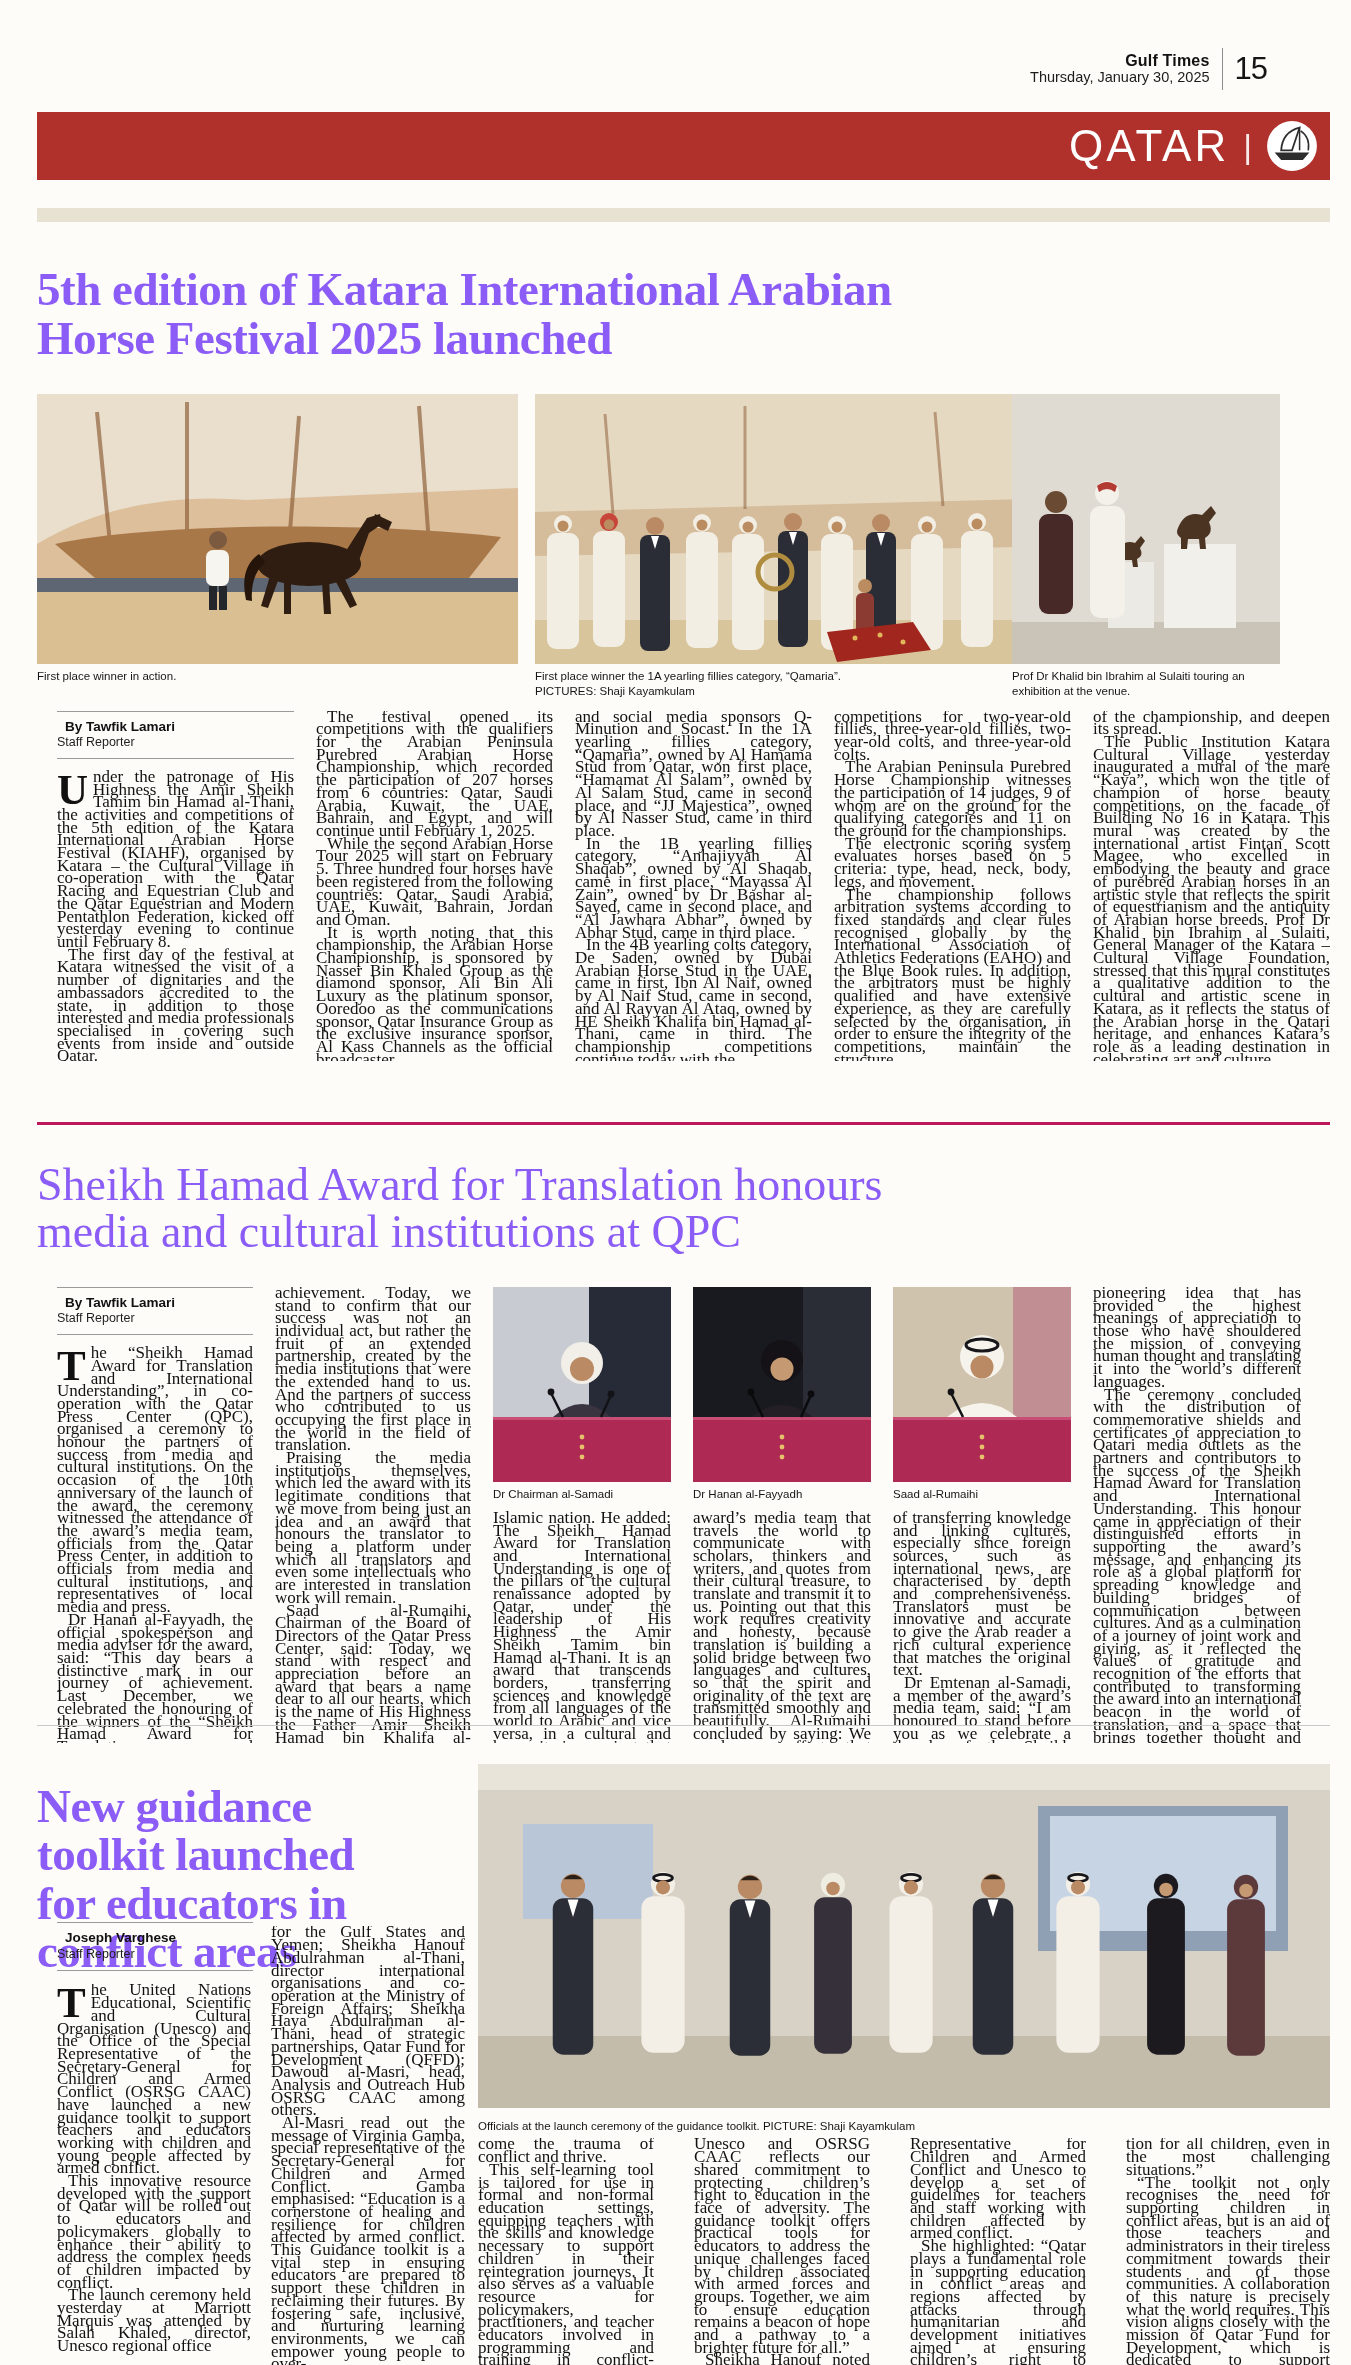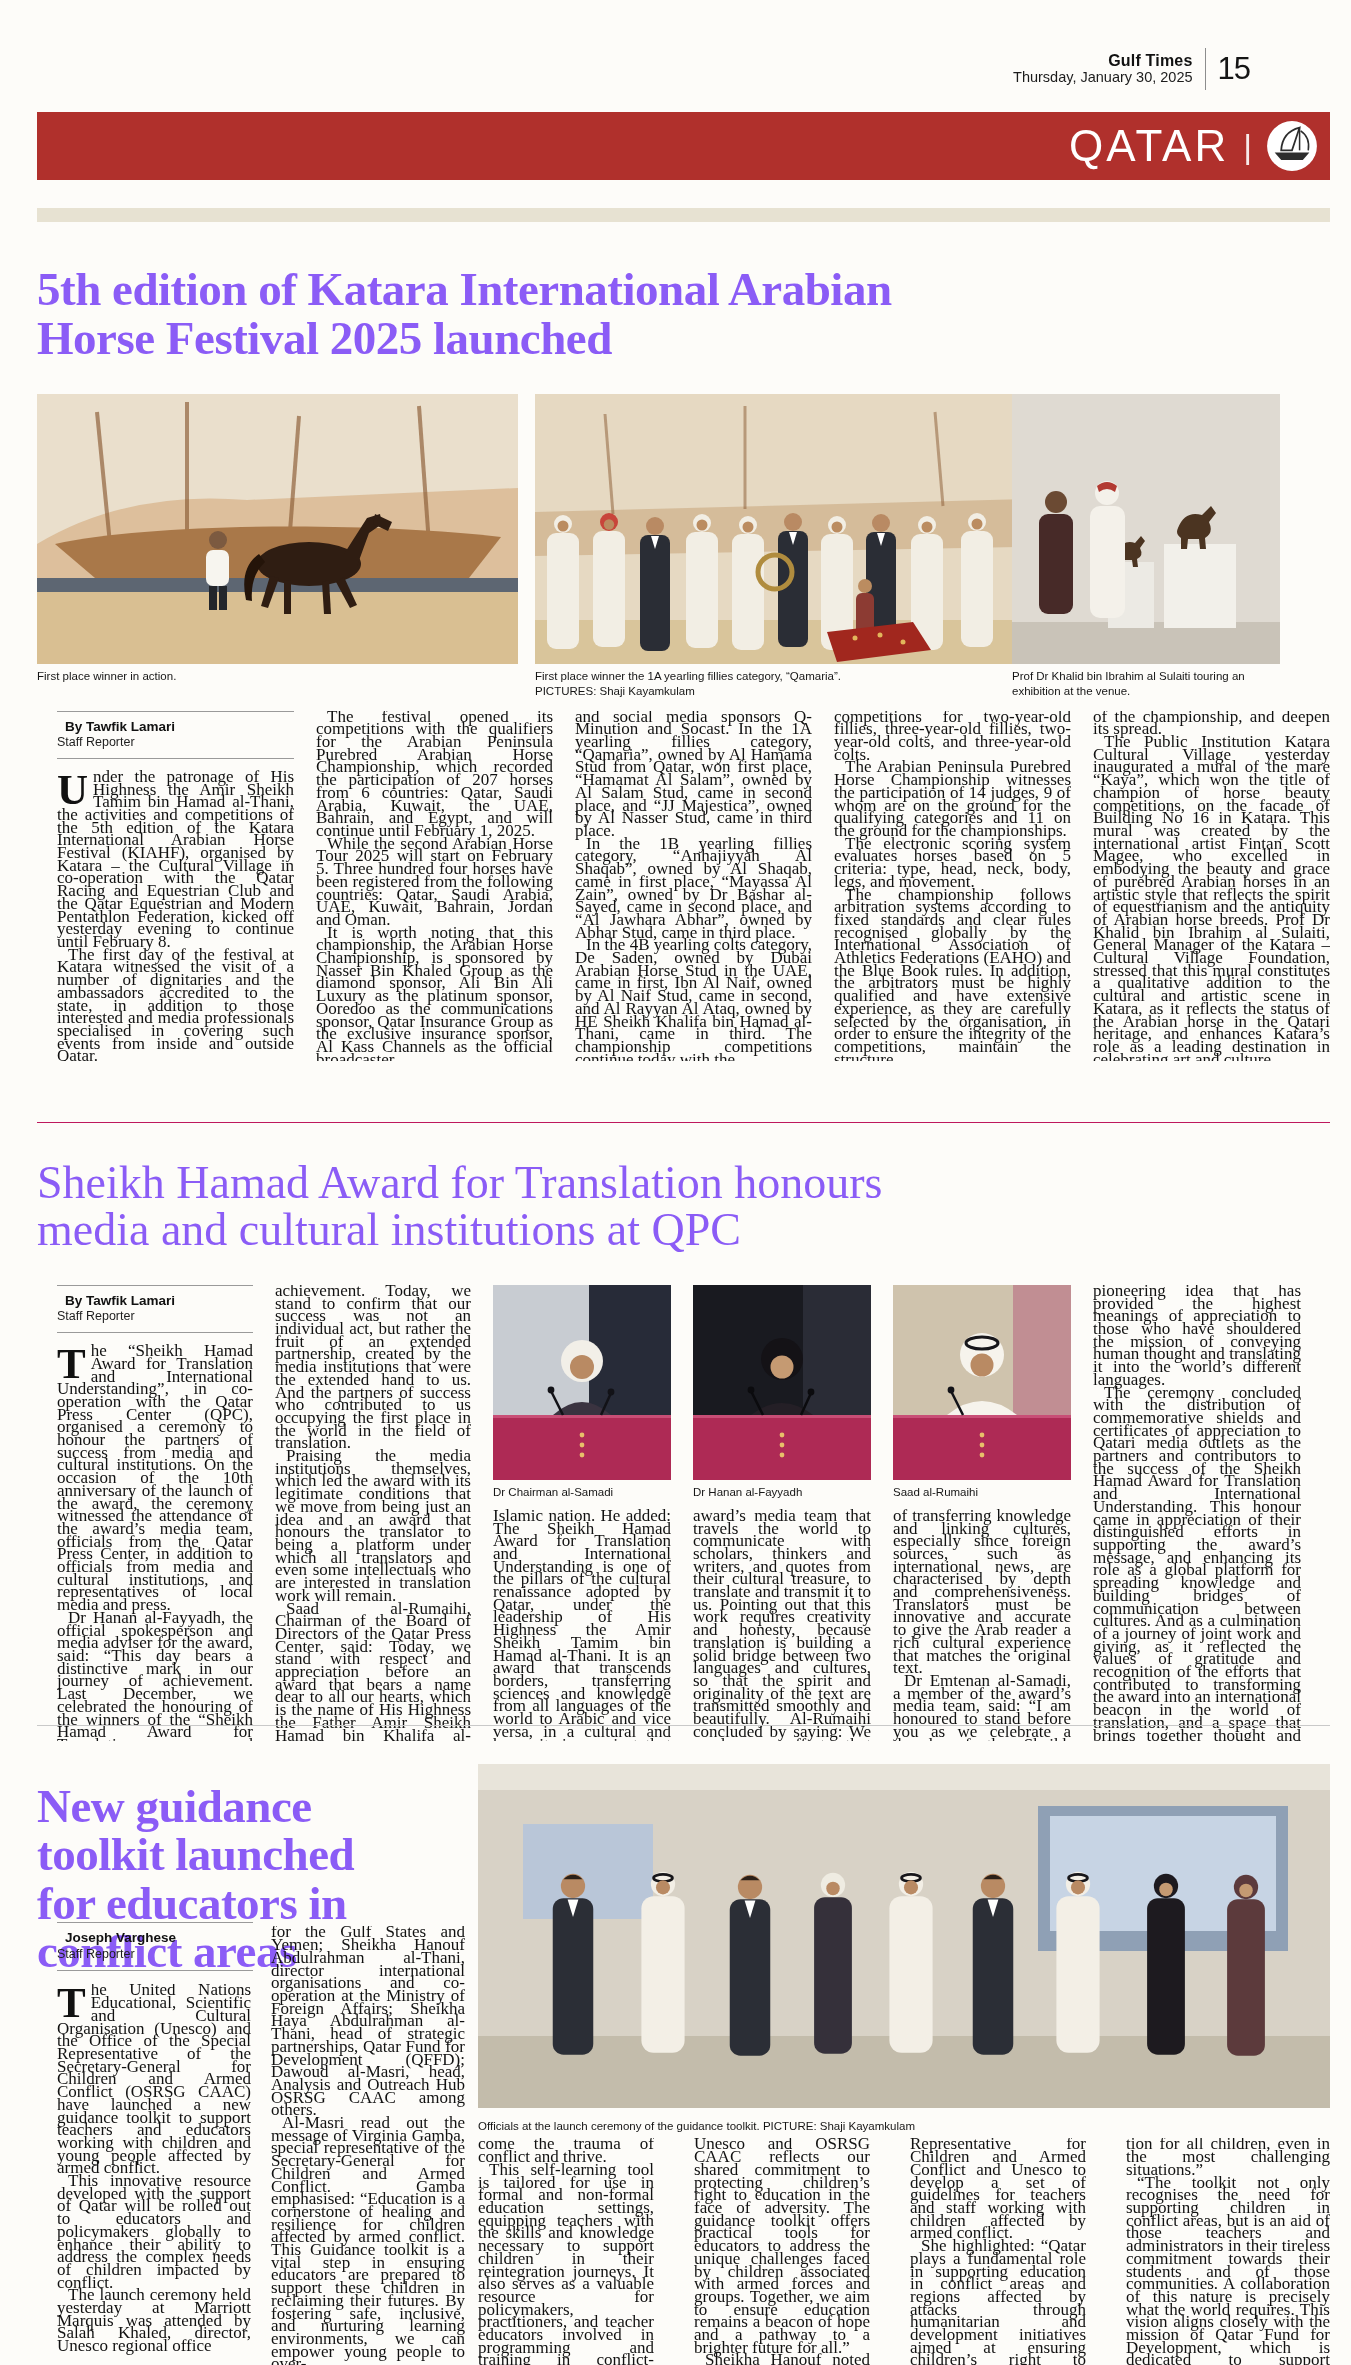--- a/index.html
+++ b/index.html
@@ -8,7 +8,7 @@
 
   
   .masthead{height:112px;position:relative;}
-  .mh-row{position:absolute;right:101px;top:48px;display:flex;align-items:center;gap:12px;}
+  .mh-row{position:absolute;right:84px;top:48px;display:flex;align-items:center;gap:12px;}
   .mh-text{text-align:right;font-family:"Liberation Sans",sans-serif;line-height:1.1;}
   .mh-paper{font-weight:700;font-size:16px;letter-spacing:.2px;}
   .mh-date{font-size:14.5px;color:#1c1c1c;}

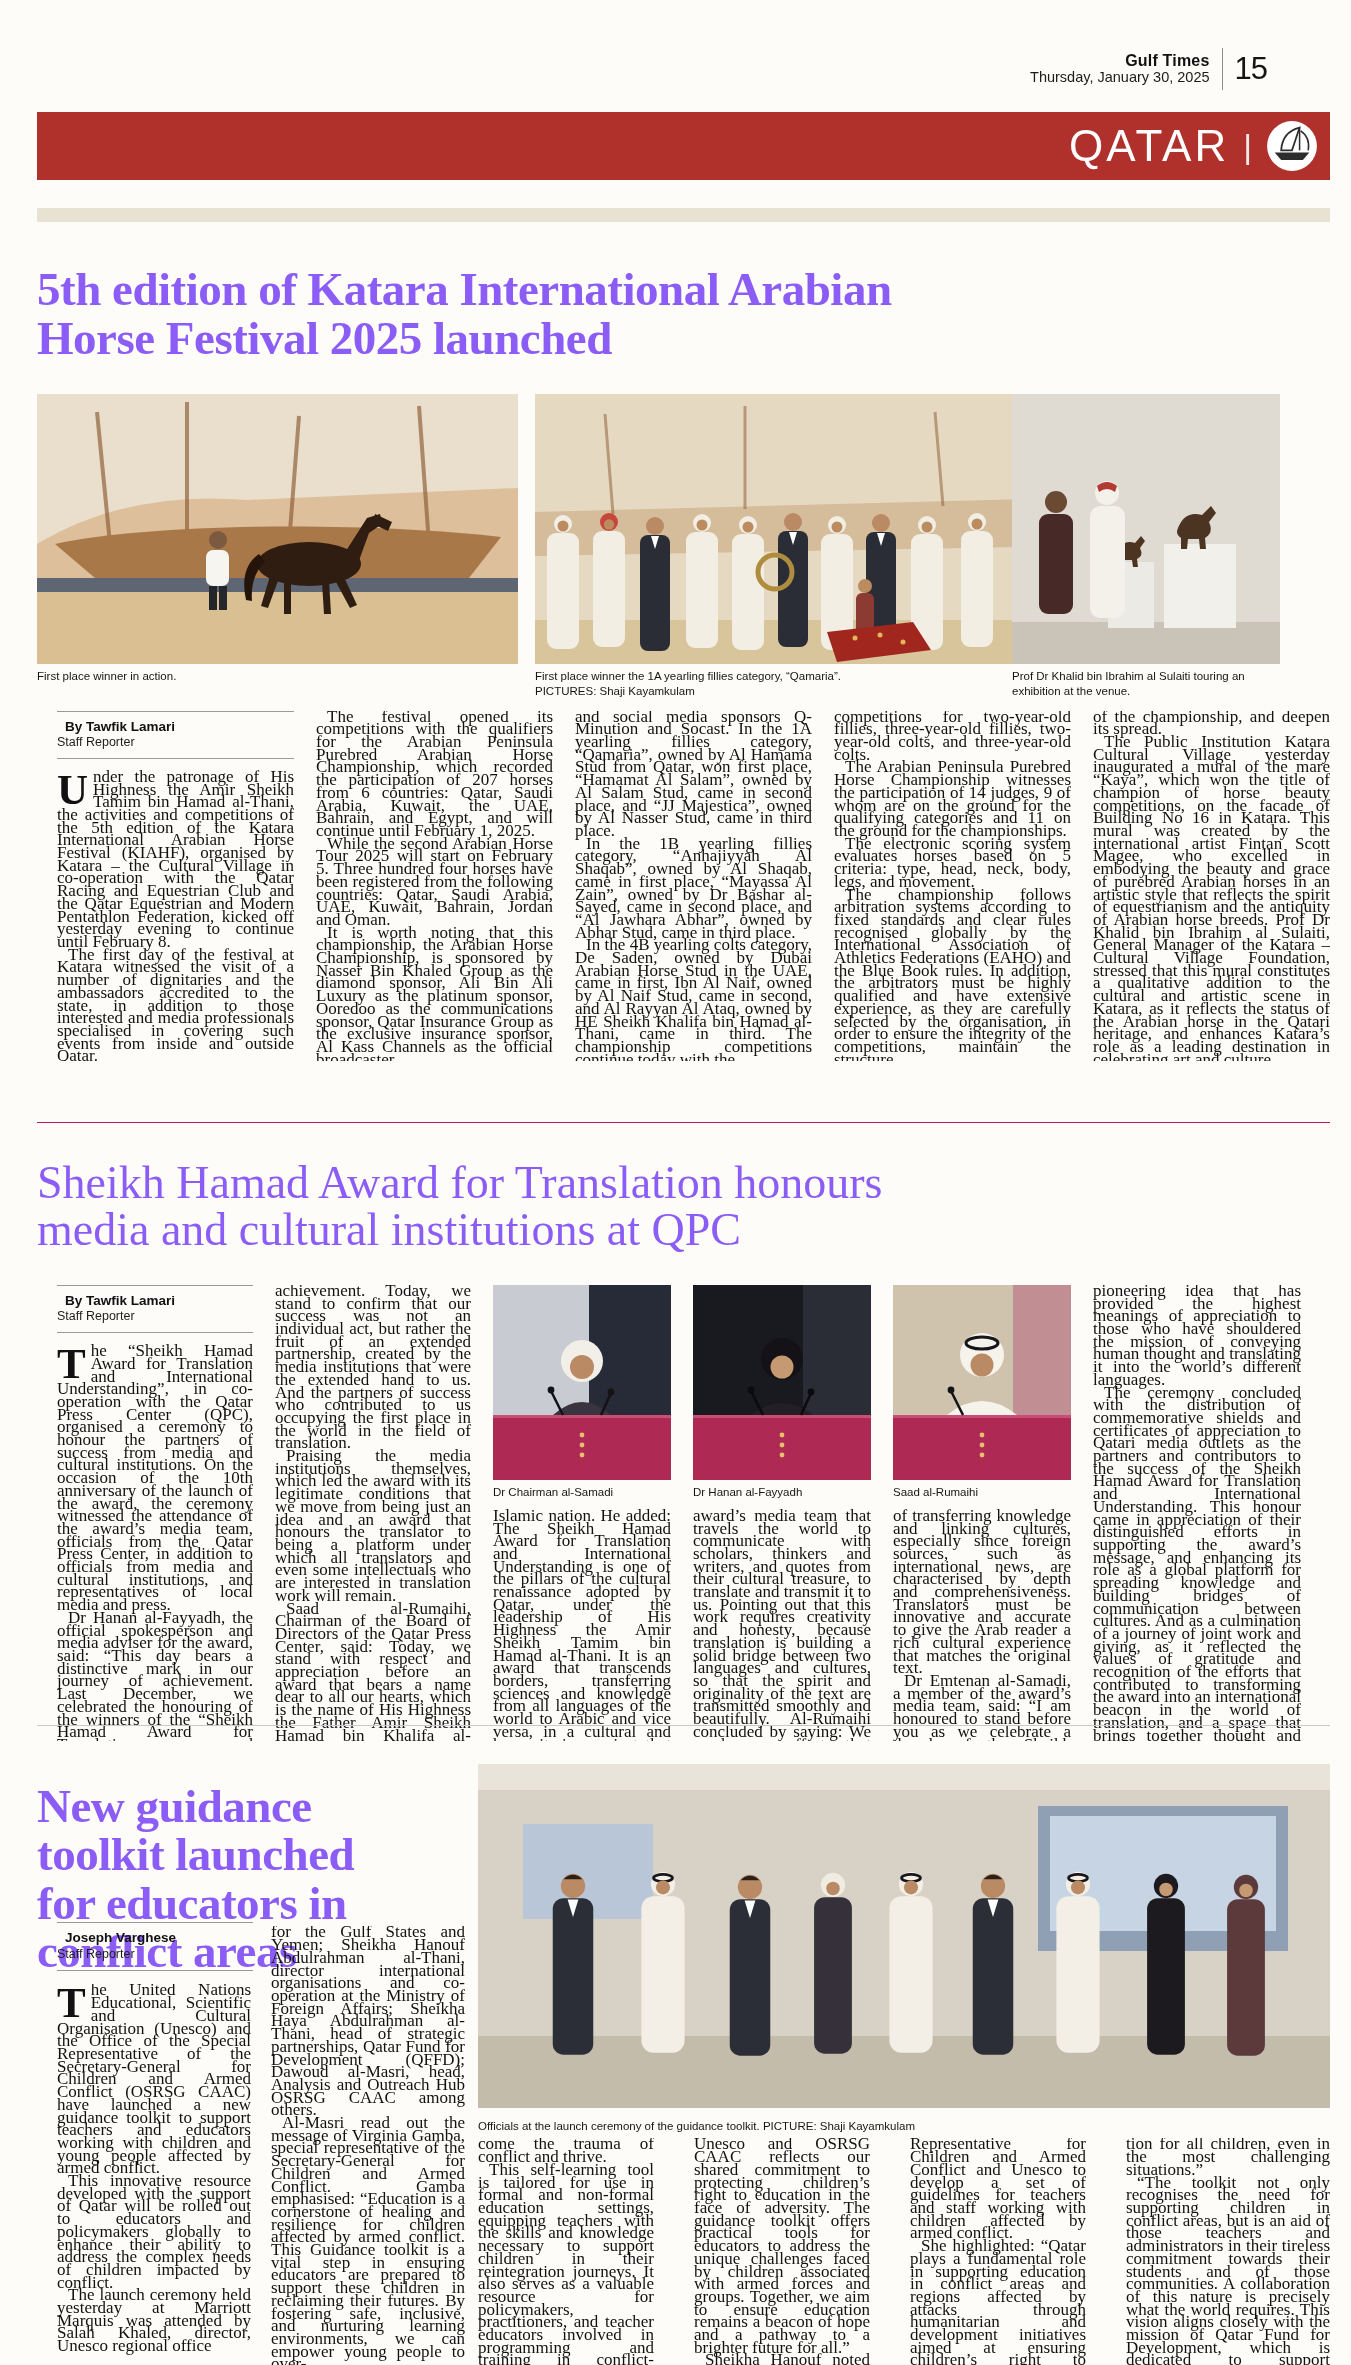--- a/index.html
+++ b/index.html
@@ -49,7 +49,7 @@
             column-gap:22px;height:350px;overflow:hidden;}
 
   
-  .a2{height:603px;border-top:1px solid #be185d;padding-top:6px;}
+  .a2{height:603px;border-top:3px solid #be185d;padding-top:6px;}
   .a2 .cols{width:1273px;margin:10px 0 0 20px;display:grid;
             grid-template-columns:196px 196px 178px 178px 178px 208px;column-gap:22px;
             height:456px;overflow:hidden;}

